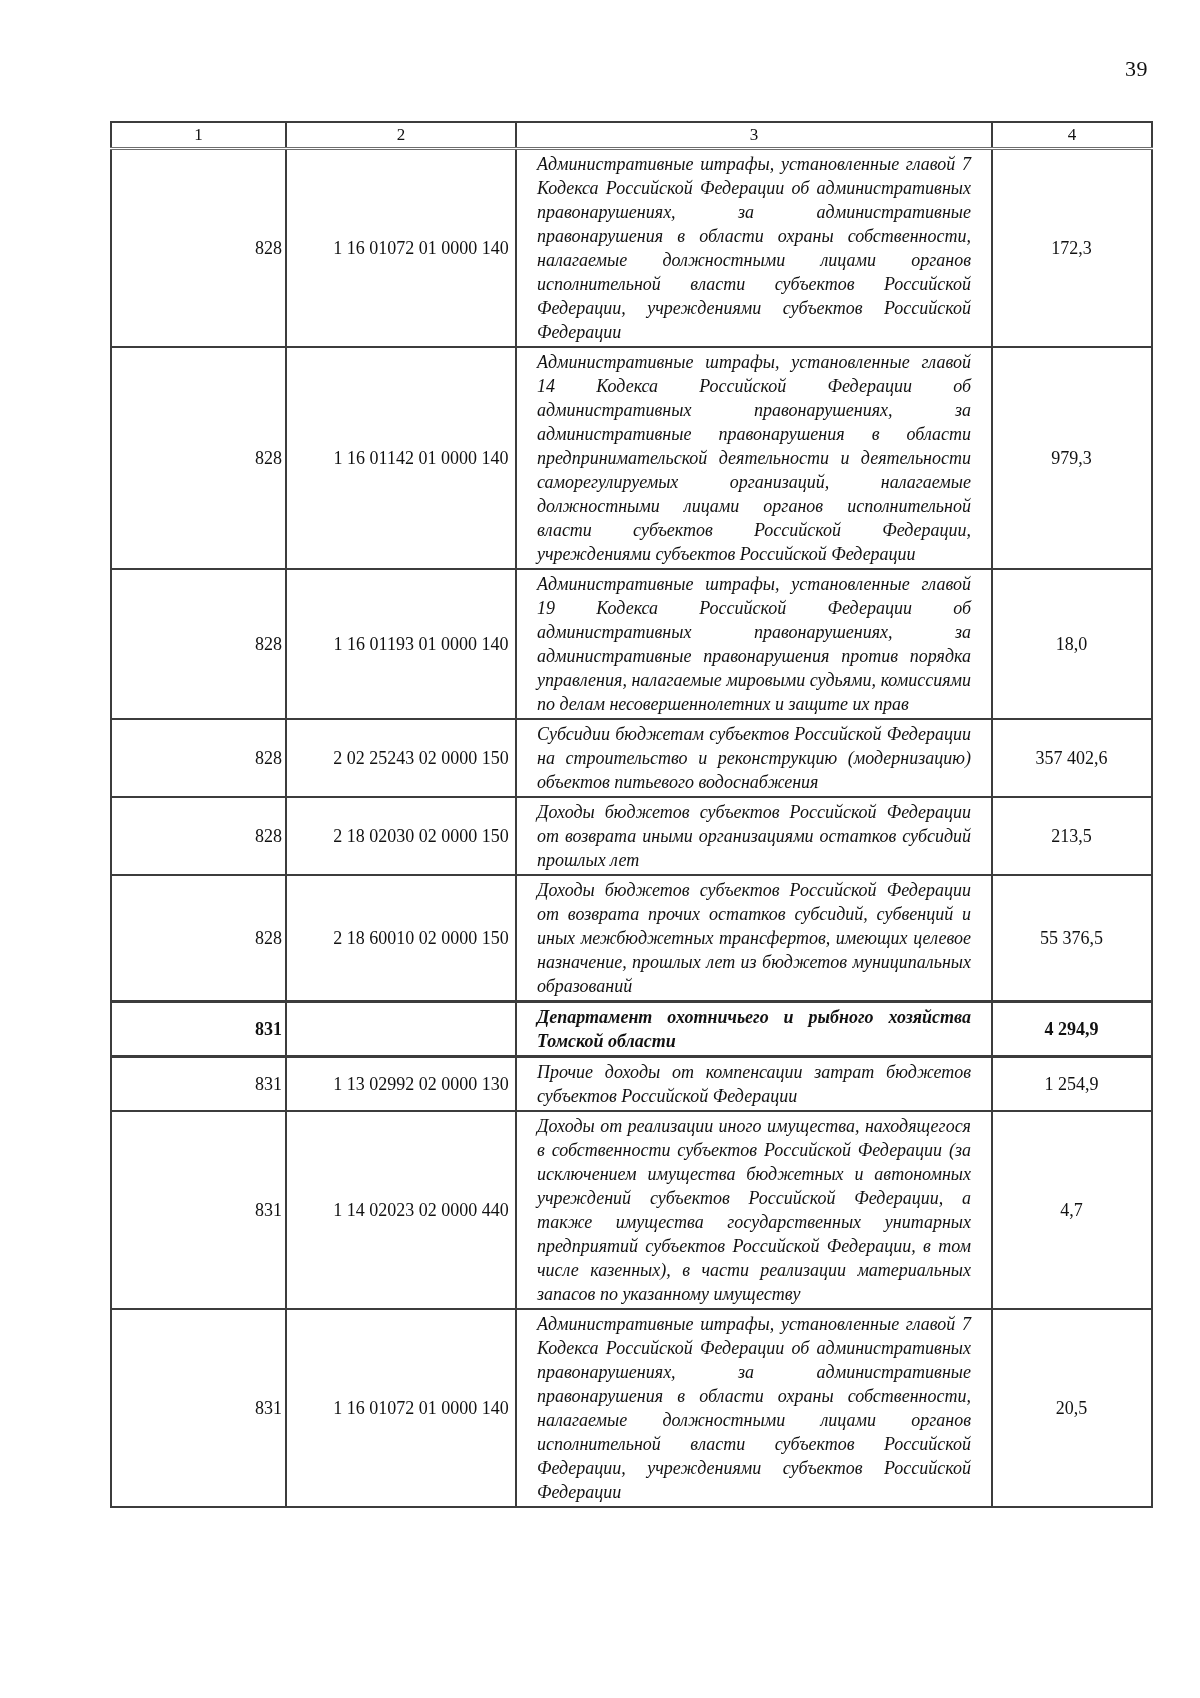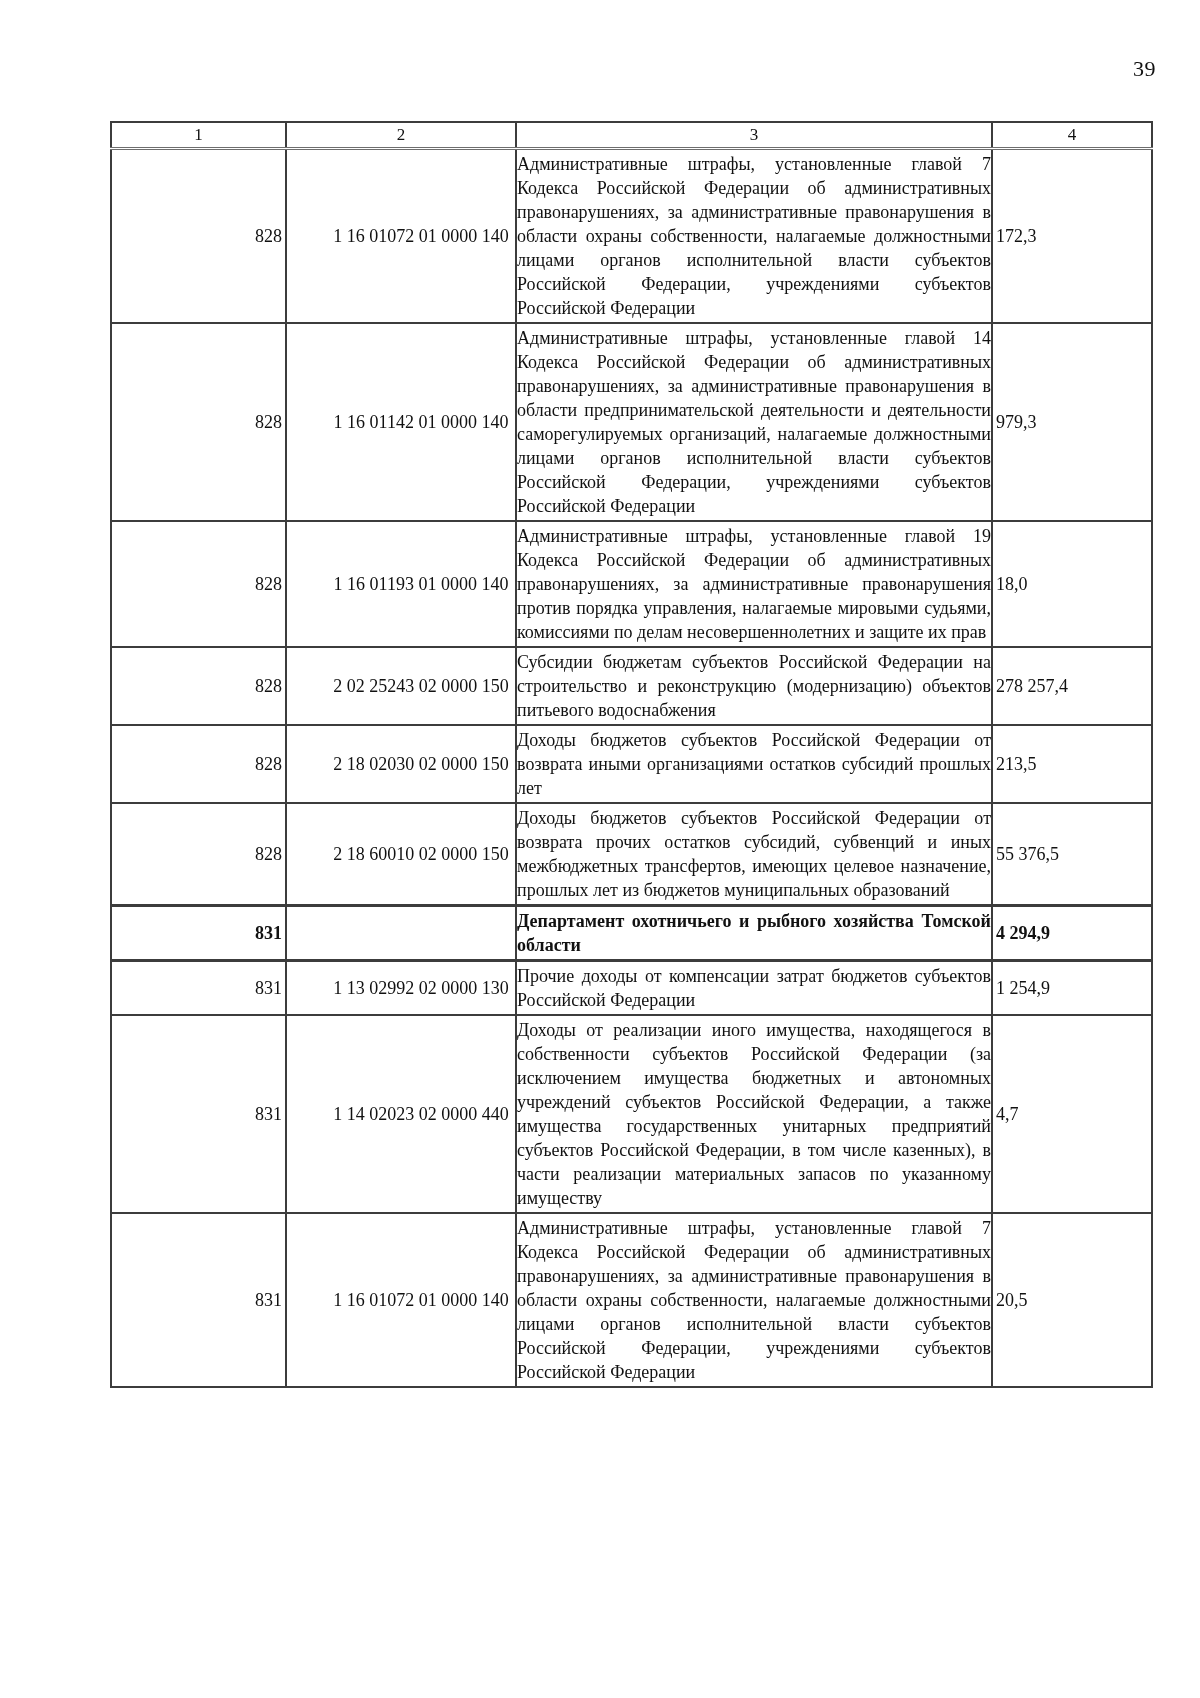--- a/index.html
+++ b/index.html
@@ -17,7 +17,7 @@
   .page-number {
     position: absolute;
     top: 56px;
-    left: 8px;
+    left: 0;
     width: 1148px;
     text-align: right;
     font-size: 22px;

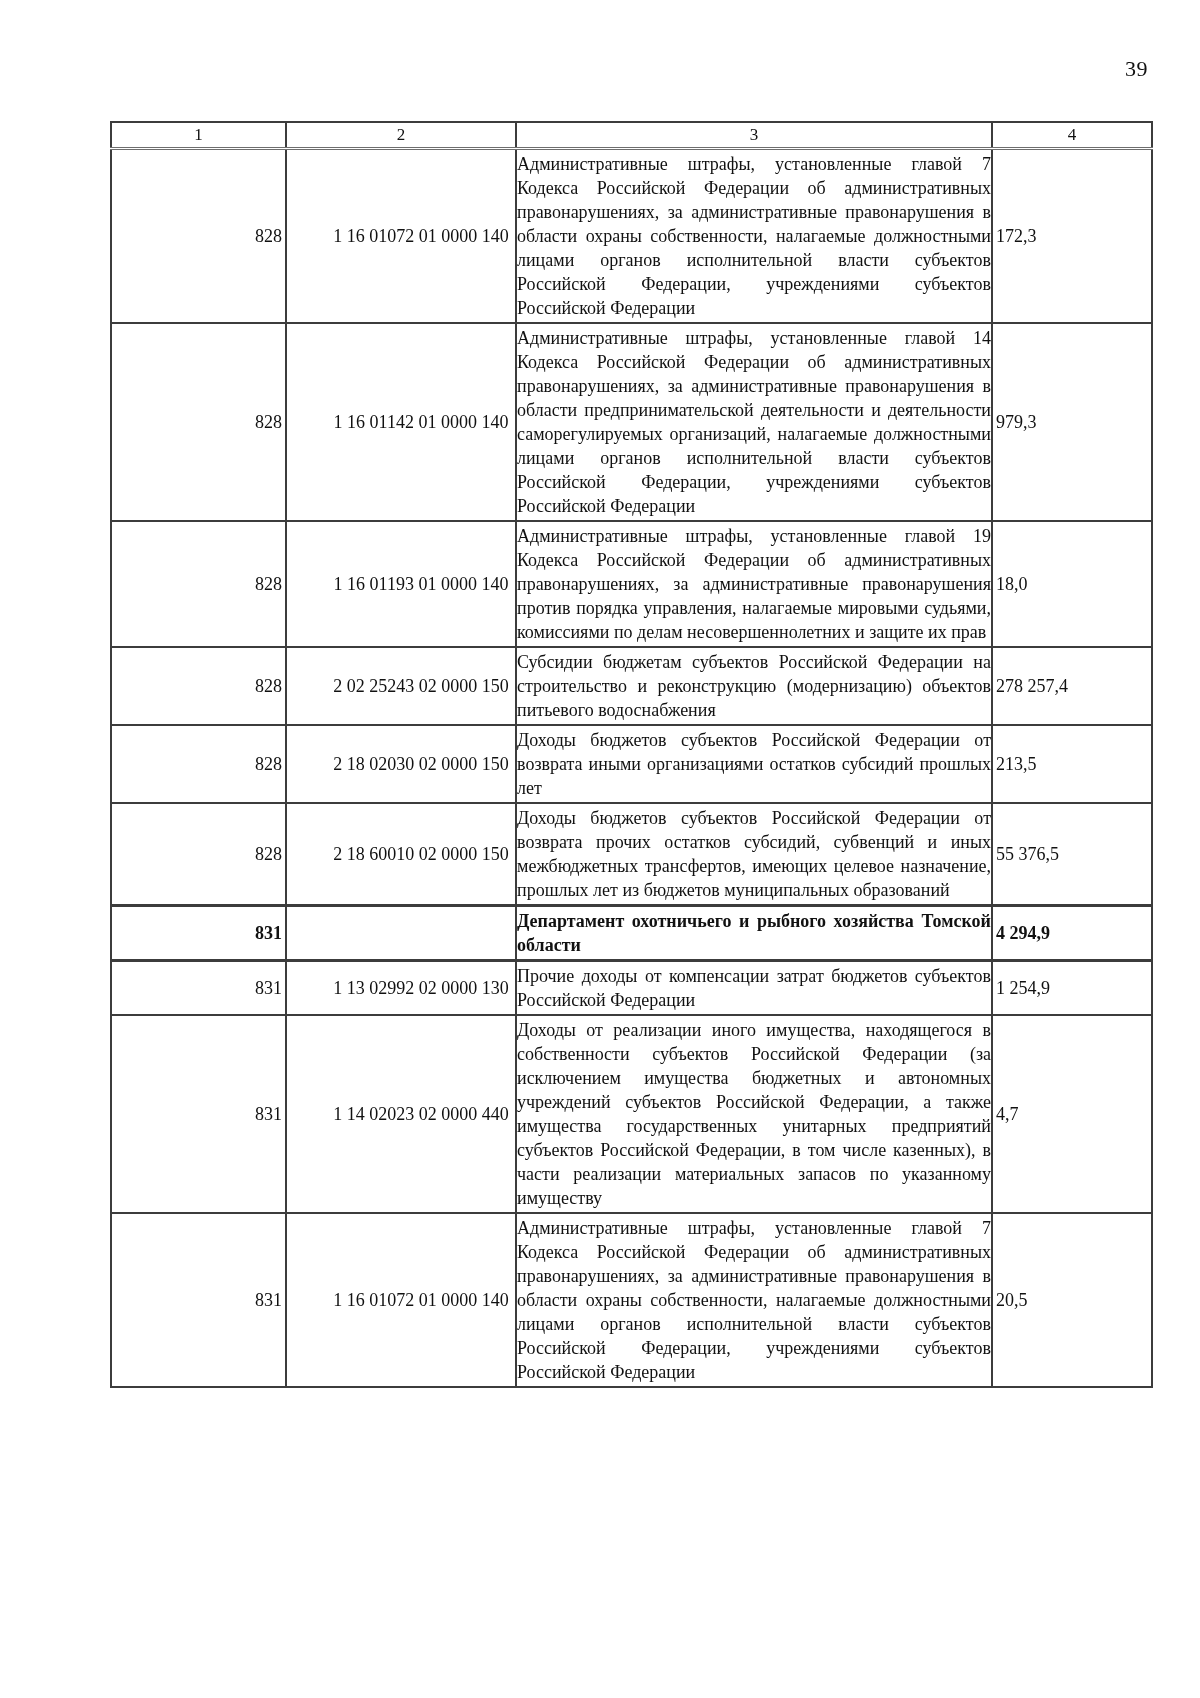--- a/index.html
+++ b/index.html
@@ -51,7 +51,7 @@
   }
   .doc-table td.c1 { text-align: right; }
   .doc-table td.c2 { text-align: center; white-space: nowrap; padding-left: 43px; }
-  .doc-table td.c3 { text-align: justify; padding: 2px 0; }
+  .doc-table td.c3 { text-align: justify; padding: 2px 20px; font-style: italic; }
   .doc-table td.c4 { text-align: left; padding-right: 4px; margin-left: 9px; }
   .doc-table tr.bold-row td { font-weight: bold; }
   .doc-table tr.bold-row { border-top: 3px solid #3c3c3c; border-bottom: 3px solid #3c3c3c; }

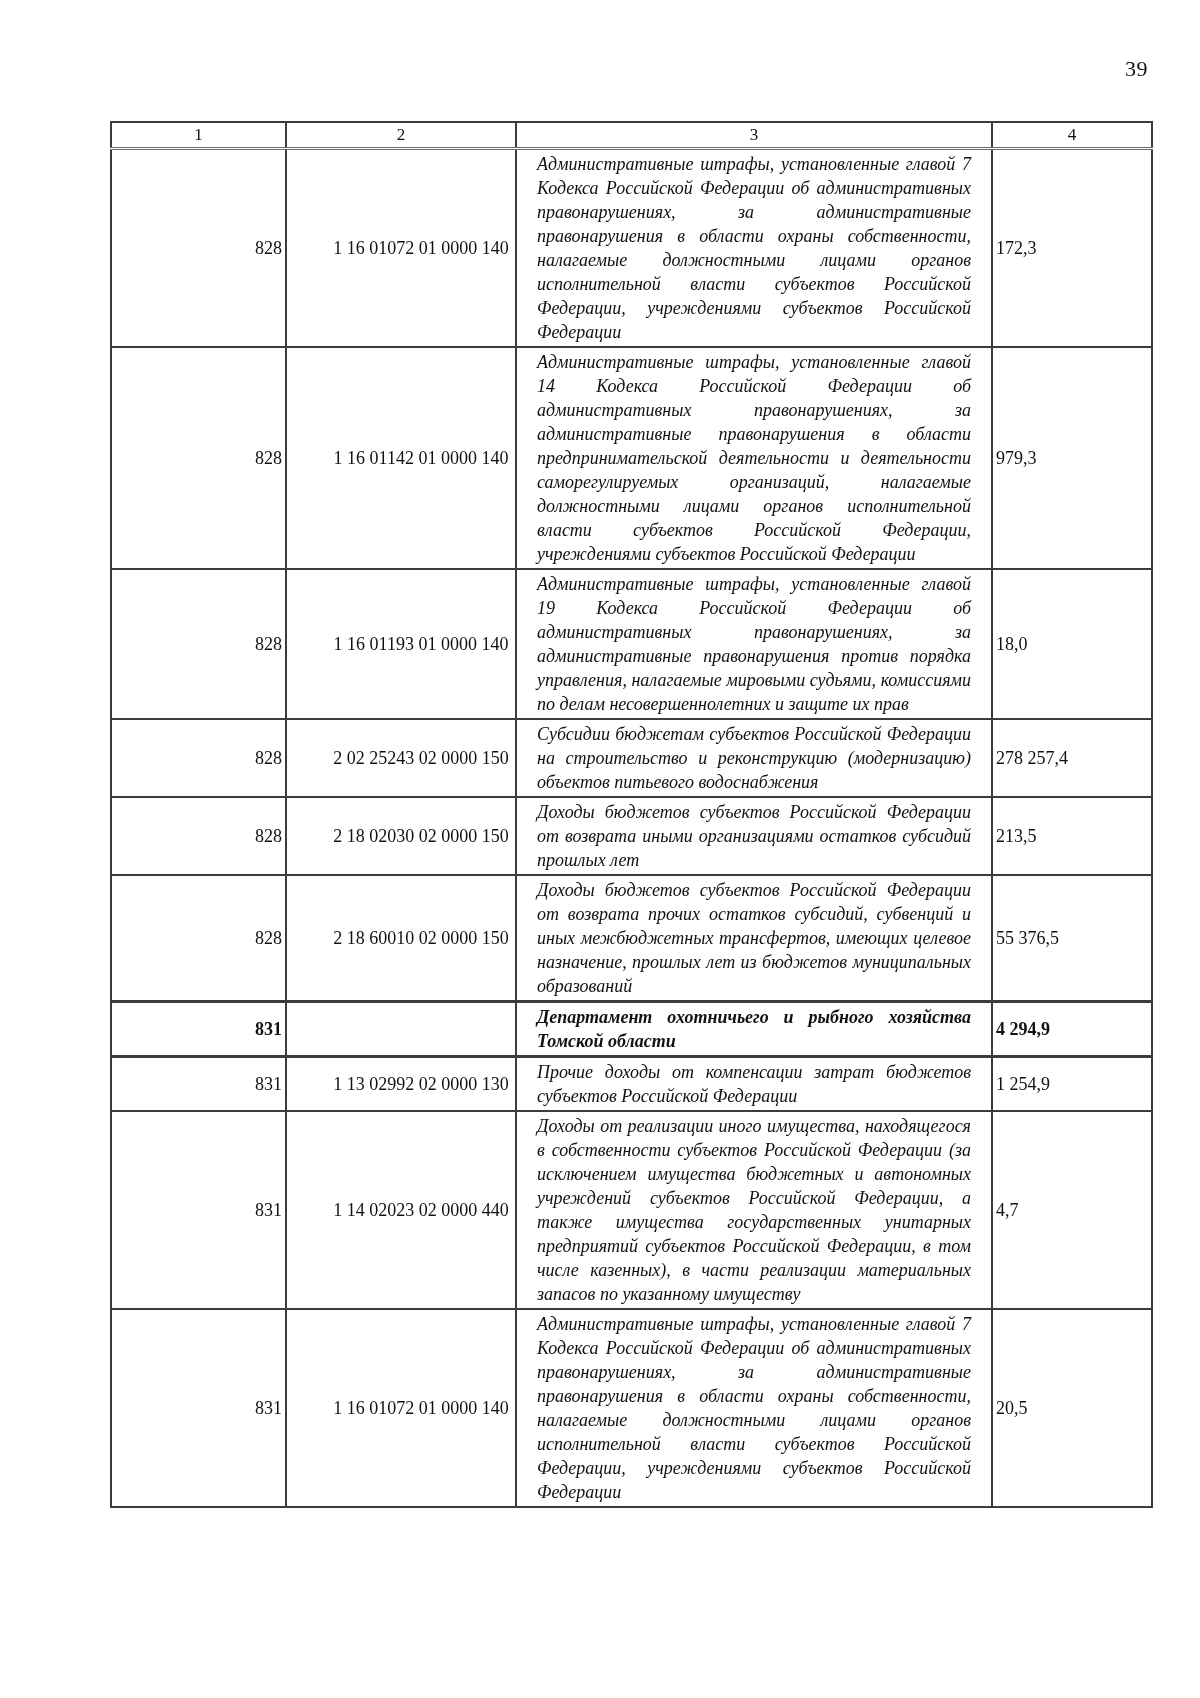--- a/index.html
+++ b/index.html
@@ -52,7 +52,7 @@
   .doc-table td.c1 { text-align: right; }
   .doc-table td.c2 { text-align: center; white-space: nowrap; padding-left: 43px; }
   .doc-table td.c3 { text-align: justify; padding: 2px 20px; font-style: italic; }
-  .doc-table td.c4 { text-align: left; padding-right: 4px; margin-left: 9px; }
+  .doc-table td.c4 { text-align: center; padding-right: 4px; margin-left: 9px; }
   .doc-table tr.bold-row td { font-weight: bold; }
   .doc-table tr.bold-row { border-top: 3px solid #3c3c3c; border-bottom: 3px solid #3c3c3c; }
 </style>

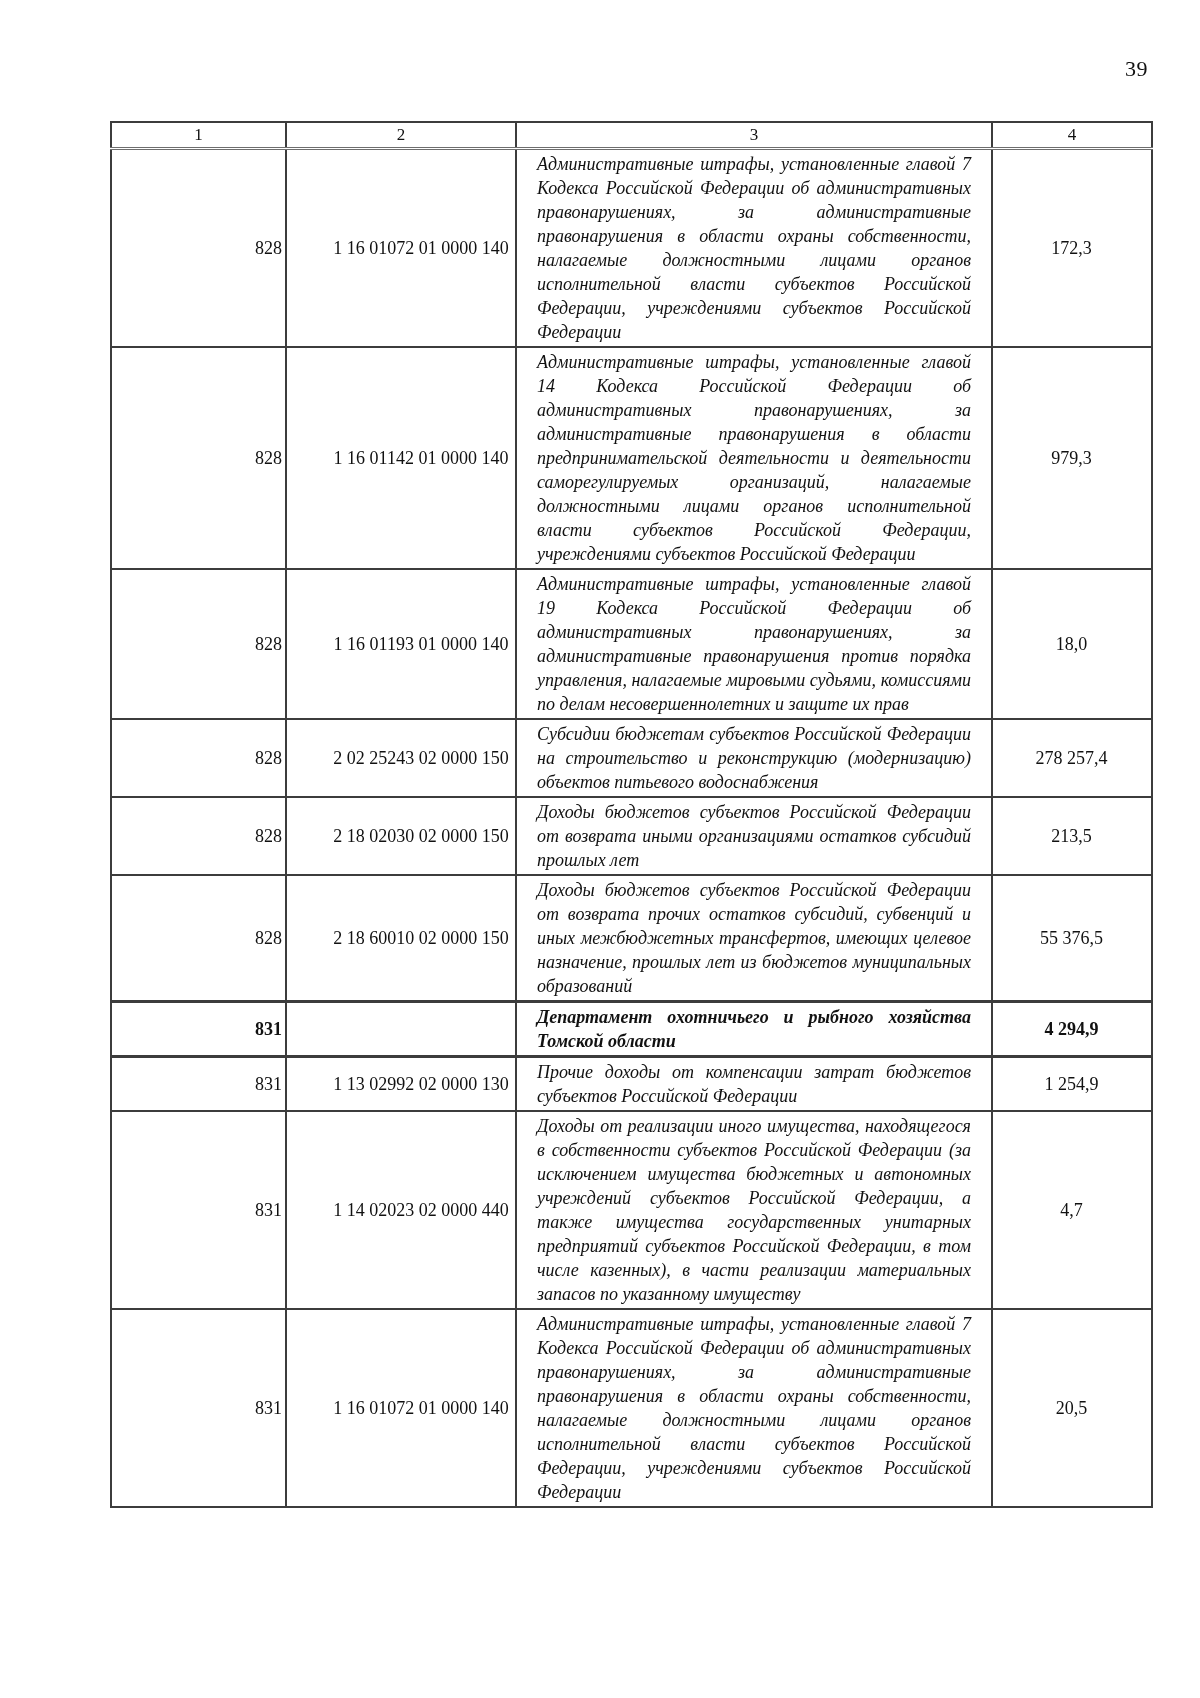--- a/index.html
+++ b/index.html
@@ -102,7 +102,7 @@
     <td class="c1">828</td>
     <td class="c2">2 02 25243 02 0000 150</td>
     <td class="c3">Субсидии бюджетам субъектов Российской Федерации на строительство и реконструкцию (модернизацию) объектов питьевого водоснабжения</td>
-    <td class="c4">278 257,4</td>
+    <td class="c4">357 402,6</td>
   </tr>
 
   <tr>

